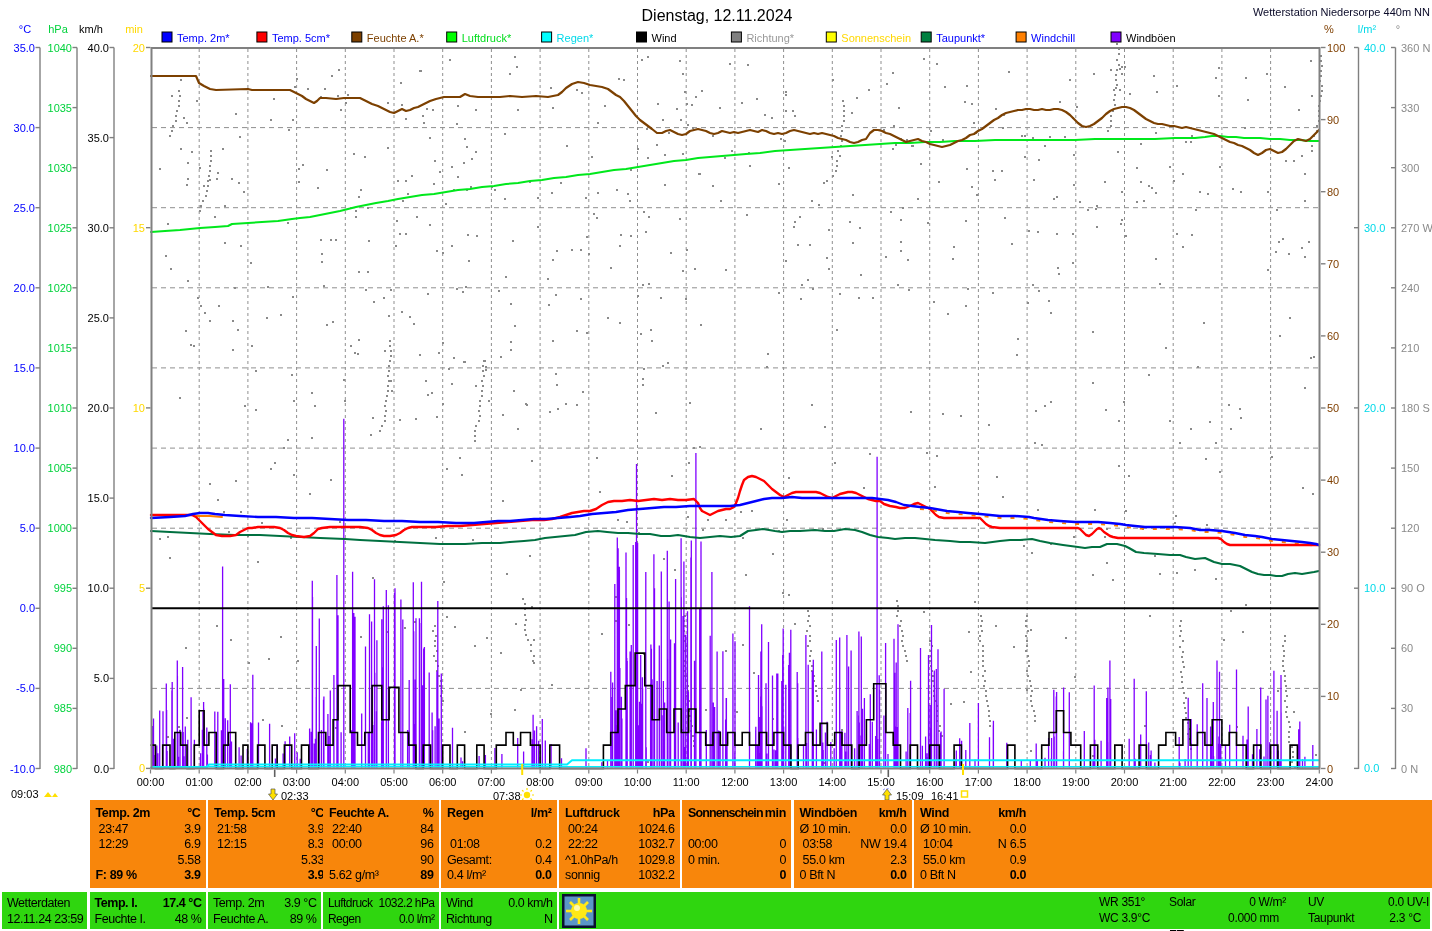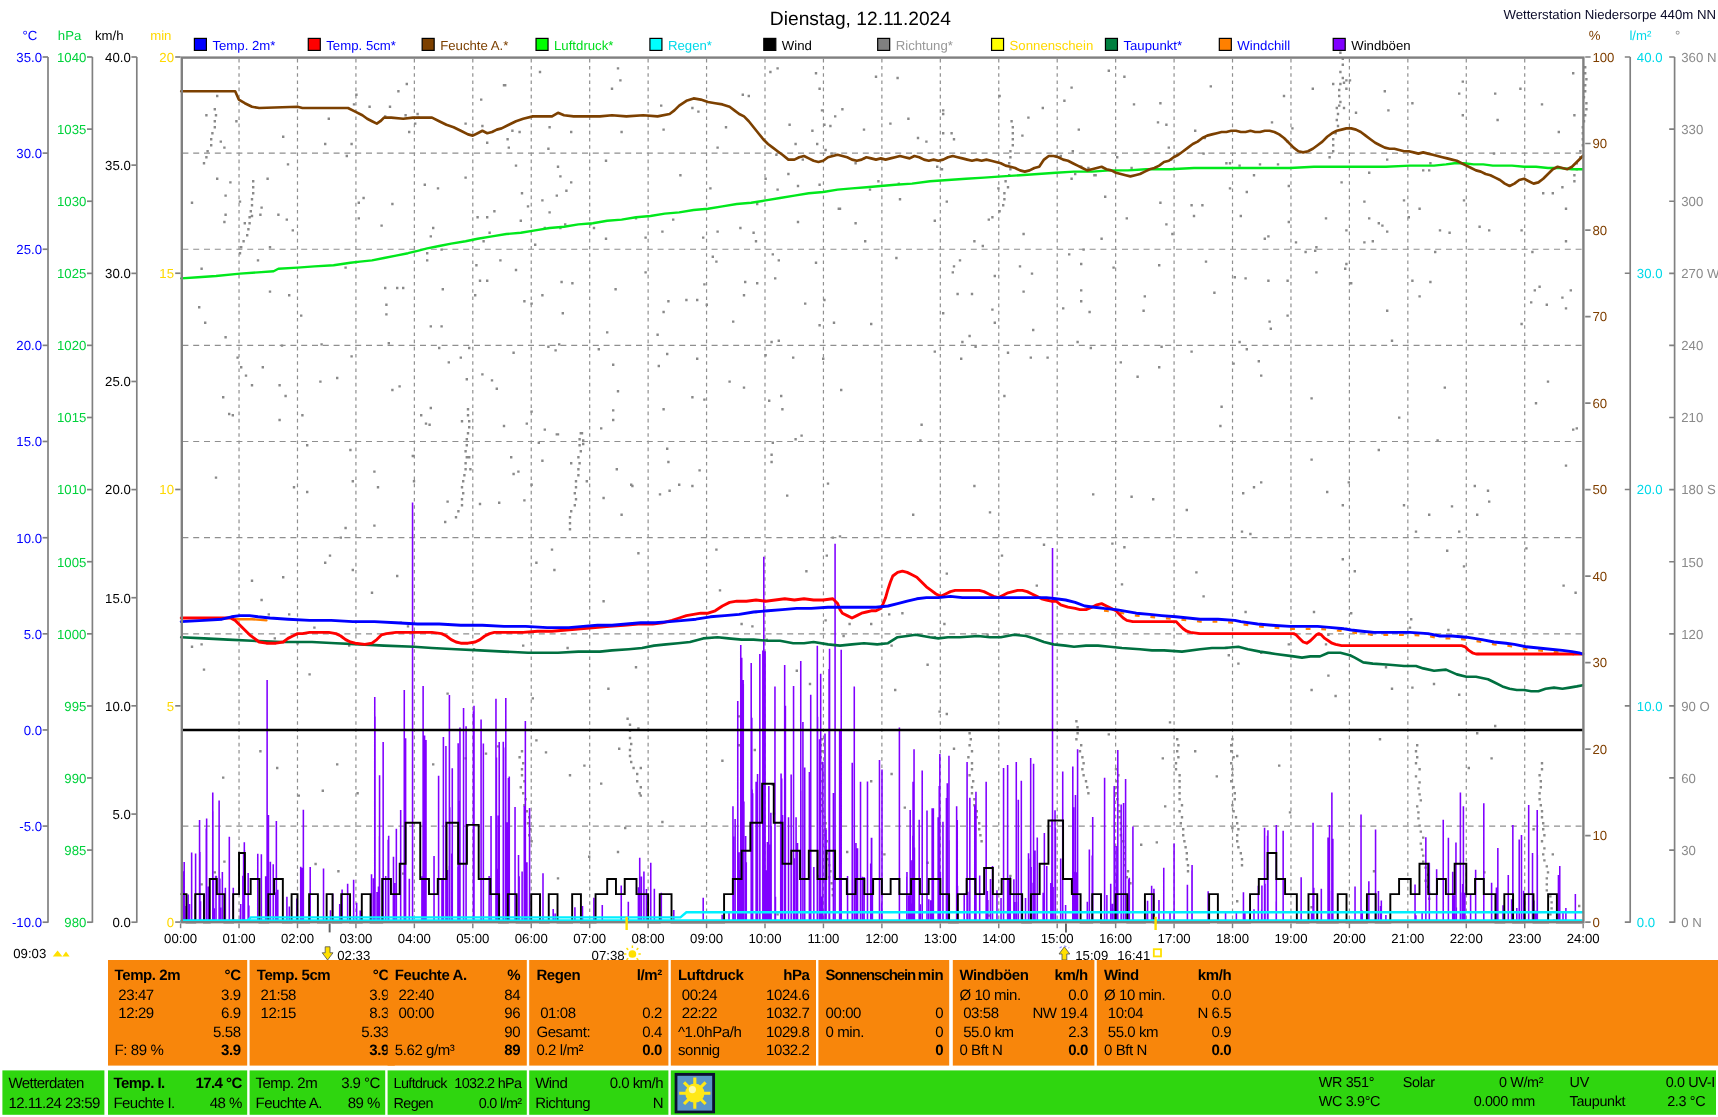--- a/index.html
+++ b/index.html
@@ -301,7 +301,7 @@
 <div class="orow" style="top:21.6px"><span style="font-weight:normal;">&nbsp;23:47</span><span class="rv" style="font-weight:normal">3.9</span></div>
 <div class="orow" style="top:37.2px"><span style="font-weight:normal;">&nbsp;12:29</span><span class="rv" style="font-weight:normal">6.9</span></div>
 <div class="orow" style="top:52.8px"><span style="font-weight:normal;"></span><span class="rv" style="font-weight:normal">5.58</span></div>
-<div class="orow" style="top:68.4px"><span style="font-weight:normal;">F: 89 %</span><span class="rv" style="font-weight:bold">3.9</span></div>
+<div class="orow" style="top:68.4px"><span style="font-weight:bold;">F: 89 %</span><span class="rv" style="font-weight:bold">3.9</span></div>
 </div>
 <div class="ocell" style="left:208px;width:121px">
 <div class="orow" style="top:6.0px"><span style="font-weight:bold;">Temp. 5cm</span><span class="rv" style="font-weight:bold">°C</span></div>

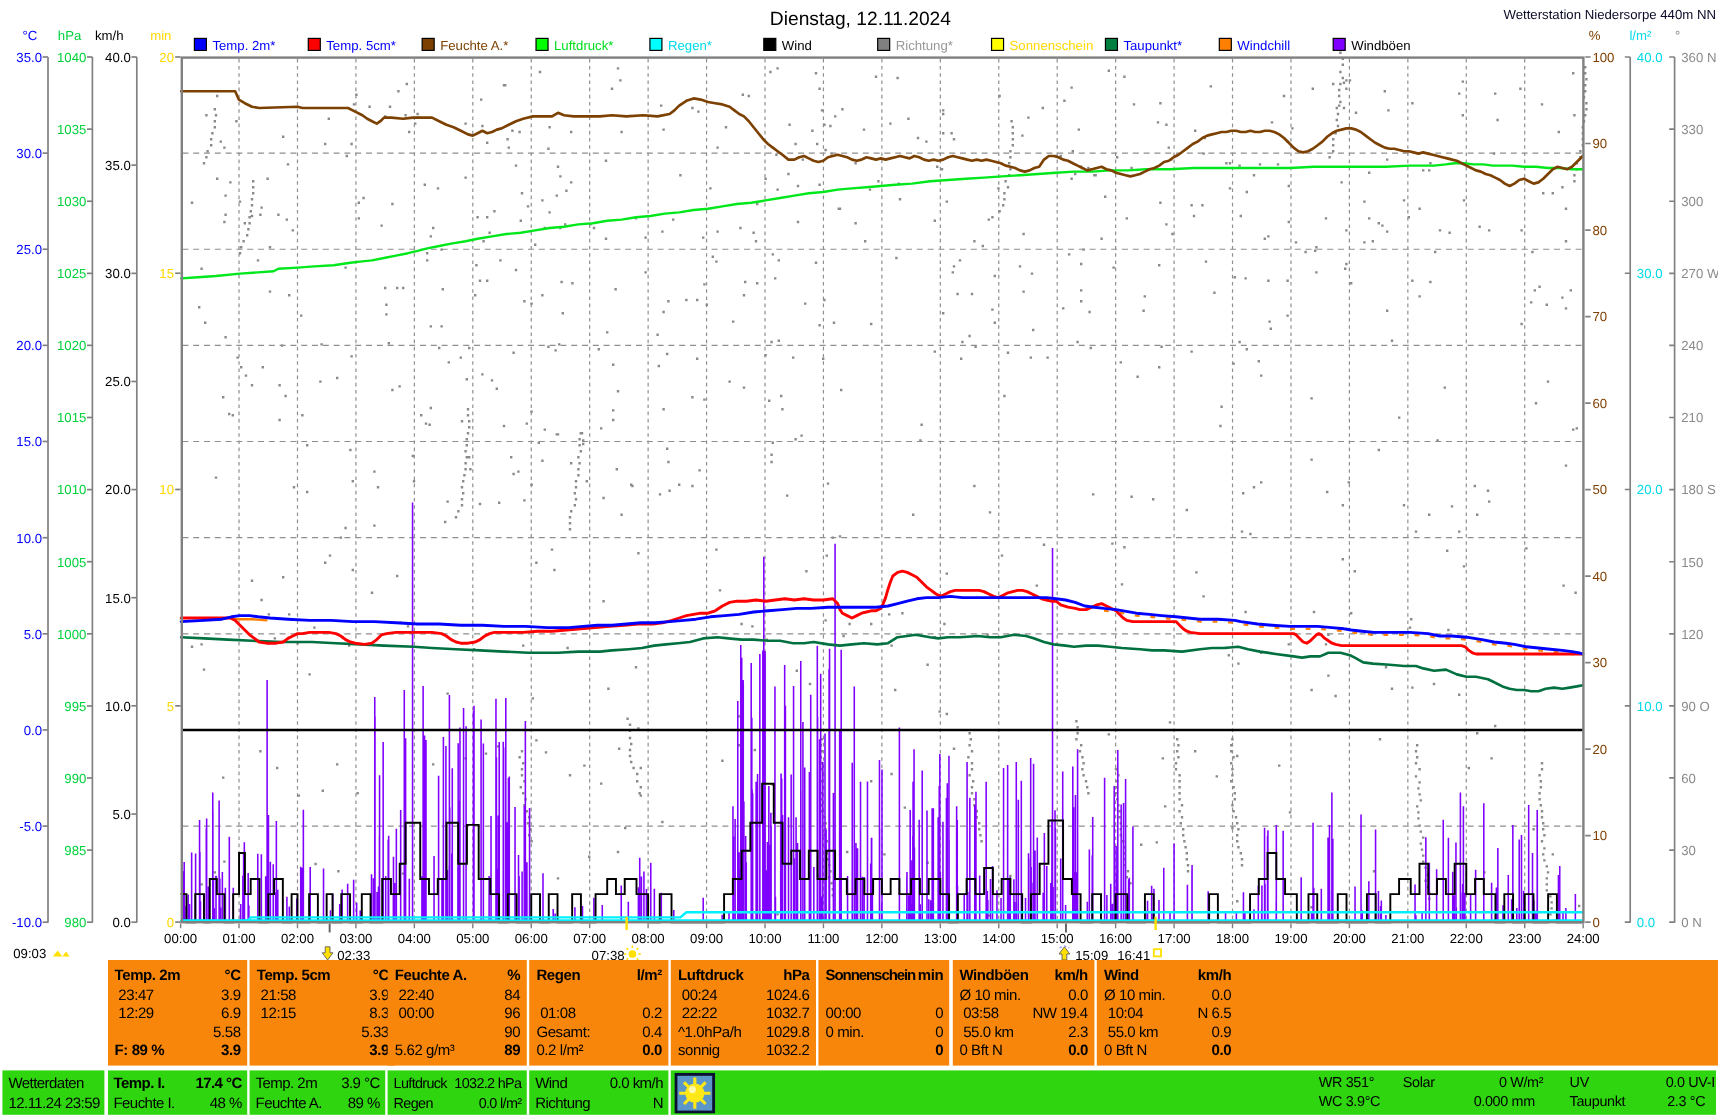--- a/index.html
+++ b/index.html
@@ -322,7 +322,7 @@
 <div class="orow" style="top:21.6px"><span style="font-weight:normal;"></span><span class="rv" style="font-weight:normal"></span></div>
 <div class="orow" style="top:37.2px"><span style="font-weight:normal;">&nbsp;01:08</span><span class="rv" style="font-weight:normal">0.2</span></div>
 <div class="orow" style="top:52.8px"><span style="font-weight:normal;">Gesamt:</span><span class="rv" style="font-weight:normal">0.4</span></div>
-<div class="orow" style="top:68.4px"><span style="font-weight:normal;">0.2 l/m²</span><span class="rv" style="font-weight:bold">0.0</span></div>
+<div class="orow" style="top:68.4px"><span style="font-weight:normal;">0.4 l/m²</span><span class="rv" style="font-weight:bold">0.0</span></div>
 </div>
 <div class="ocell" style="left:559px;width:120.5px">
 <div class="orow" style="top:6.0px"><span style="font-weight:bold;">Luftdruck</span><span class="rv" style="font-weight:bold">hPa</span></div>

